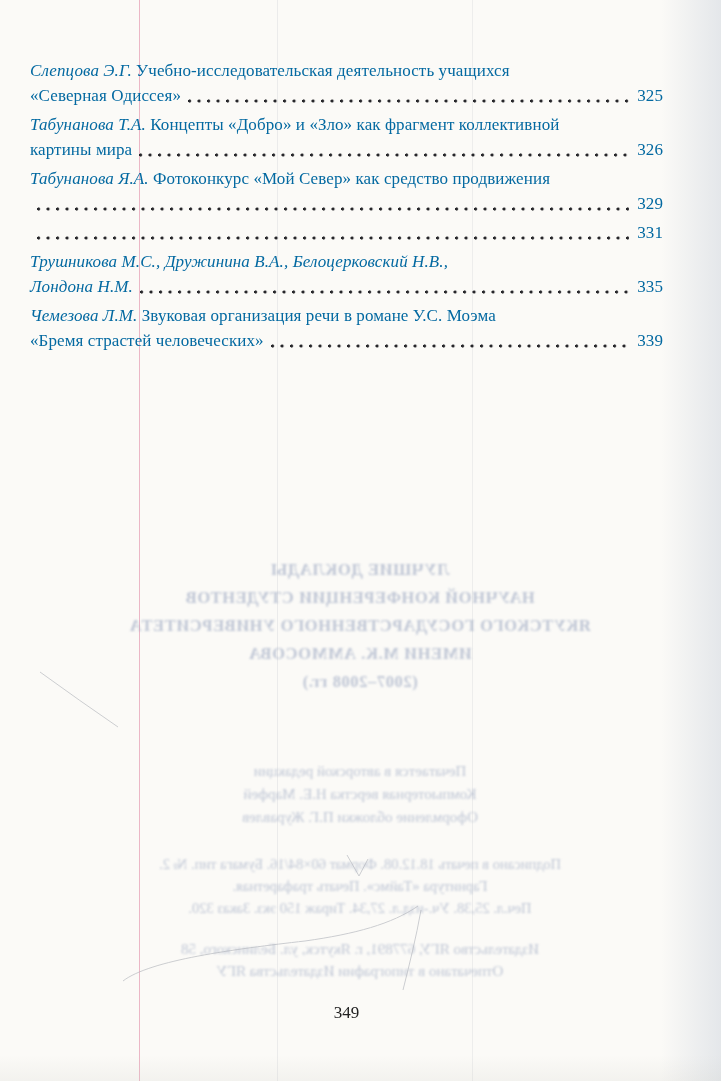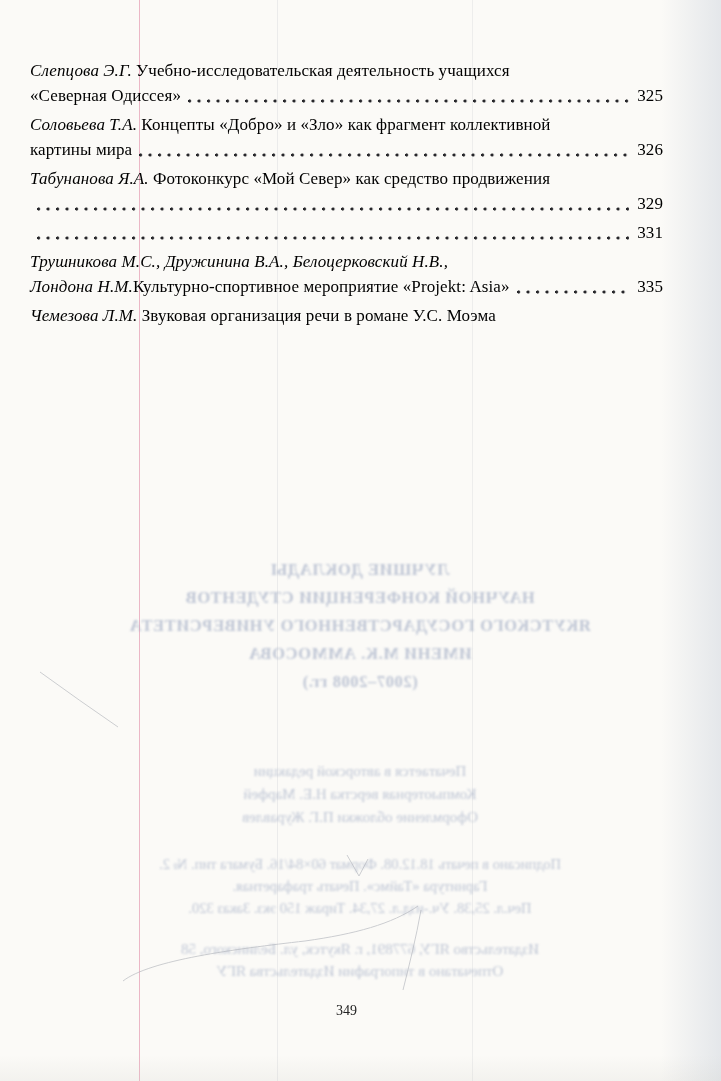--- a/index.html
+++ b/index.html
@@ -28,7 +28,7 @@
   
   .toc{
     position:absolute;left:30px;top:58px;width:633px;
-    font-size:17px;line-height:25px;color:#000000;
+    font-size:17px;line-height:25px;color:#0369a1;
     letter-spacing:0.1px;
   }
   .entry{margin:0 0 4px 0;}

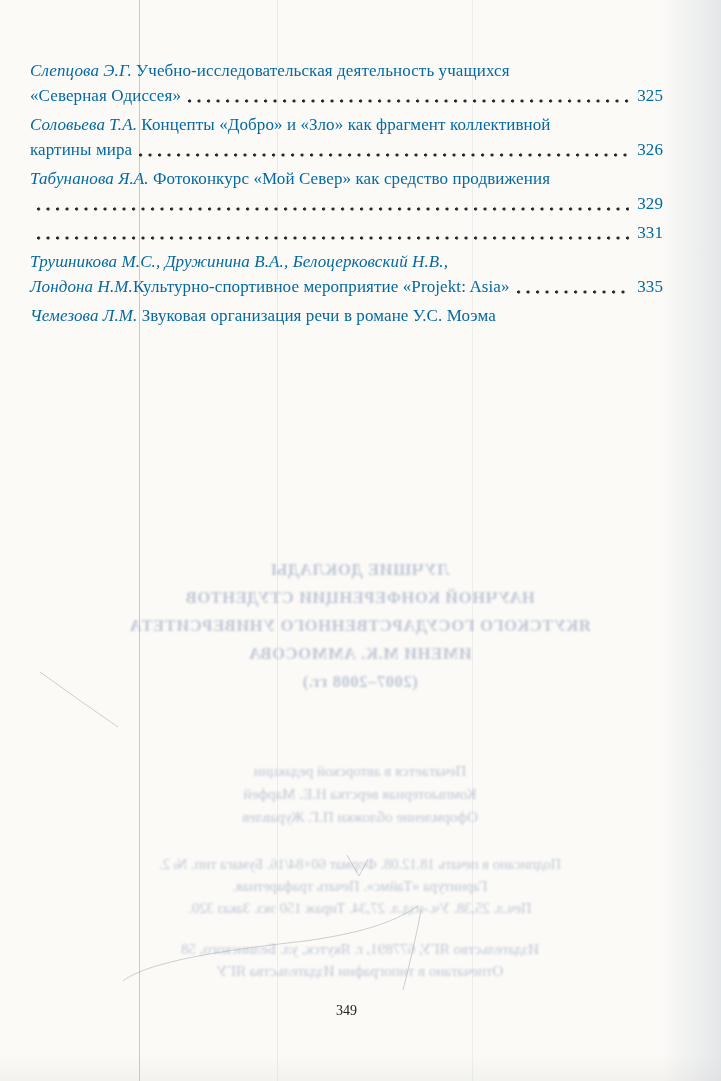--- a/index.html
+++ b/index.html
@@ -87,7 +87,7 @@
   </div>
 
   <div class="entry">
-    <div class="line"><span class="it">Соловьева Т.А.</span><span> Концепты «Добро» и «Зло» как фрагмент коллективной</span></div>
+    <div class="line"><span class="it">Табунанова Т.А.</span><span> Концепты «Добро» и «Зло» как фрагмент коллективной</span></div>
     <div class="line dotline">
         <span class="txt">картины мира</span>
         <span class="dots"></span>

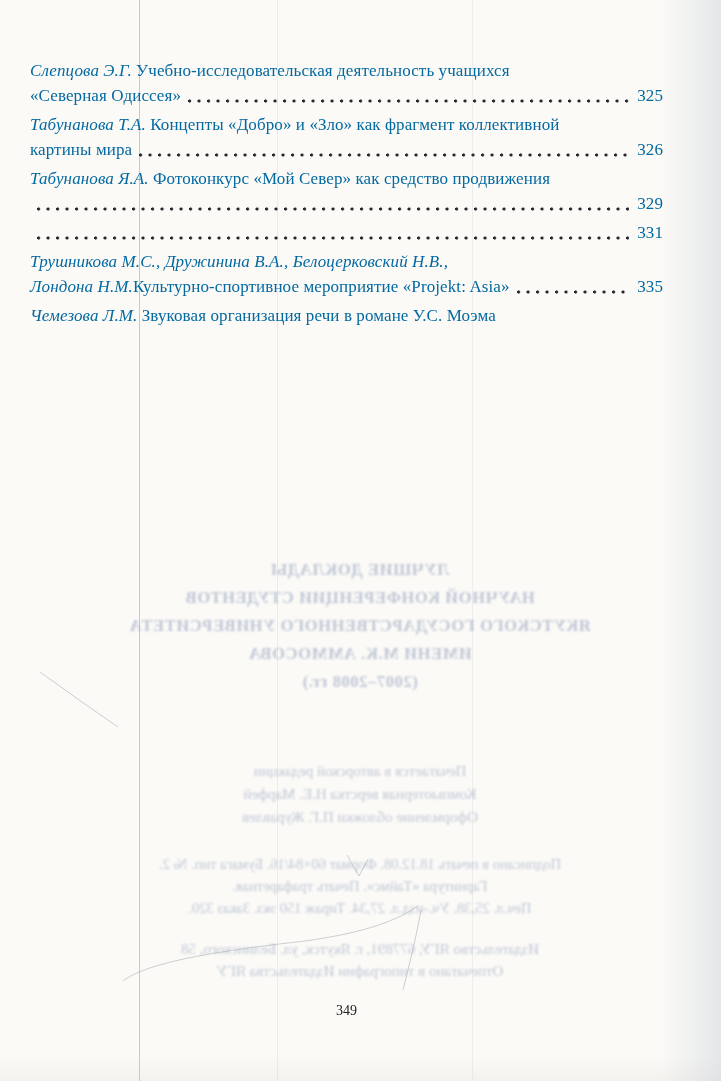--- a/index.html
+++ b/index.html
@@ -114,7 +114,6 @@
     <div class="line"><span class="it">Трушникова М.С., Дружинина В.А., Белоцерковский Н.В.,</span><span></span></div>
     <div class="line dotline">
         <span class="txt it">Лондона Н.М.</span>
-        <span class="txt"> Культурно-спортивное мероприятие «Projekt: Asia»</span>
         <span class="dots"></span>
         <span class="pg">335</span>
       </div>

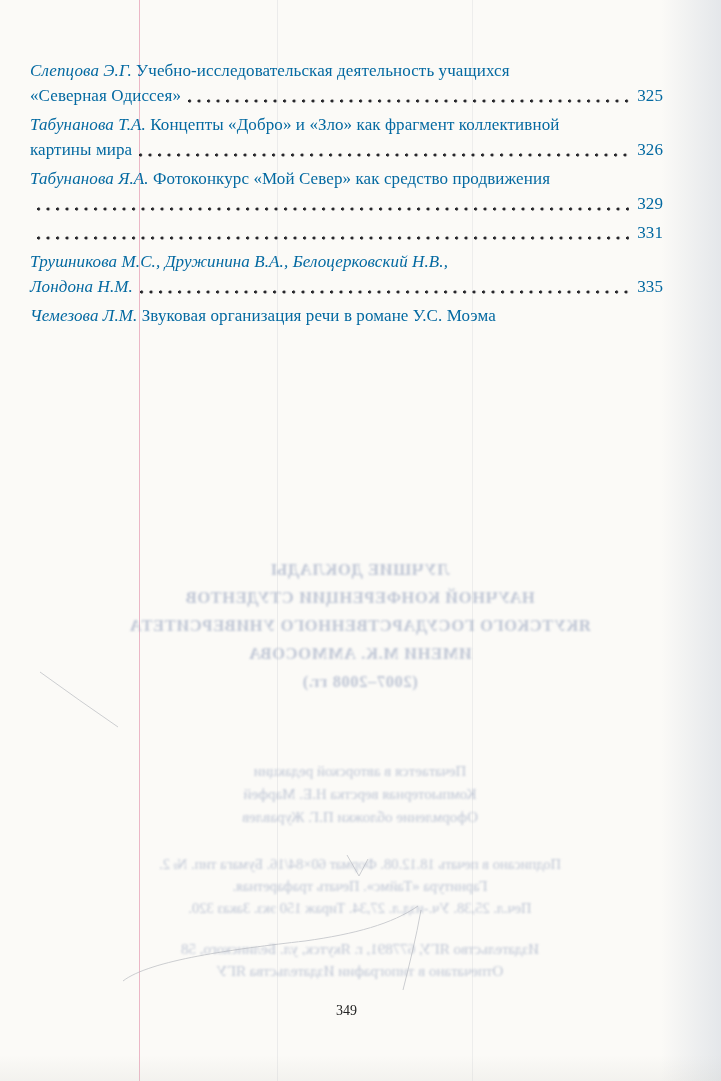--- a/index.html
+++ b/index.html
@@ -124,6 +124,11 @@
 
   <div class="entry">
     <div class="line"><span class="it">Чемезова Л.М.</span><span> Звуковая организация речи в романе У.С. Моэма</span></div>
+    <div class="line dotline">
+        <span class="txt">«Бремя страстей человеческих»</span>
+        <span class="dots"></span>
+        <span class="pg">339</span>
+      </div>
   </div>
 
 </div>

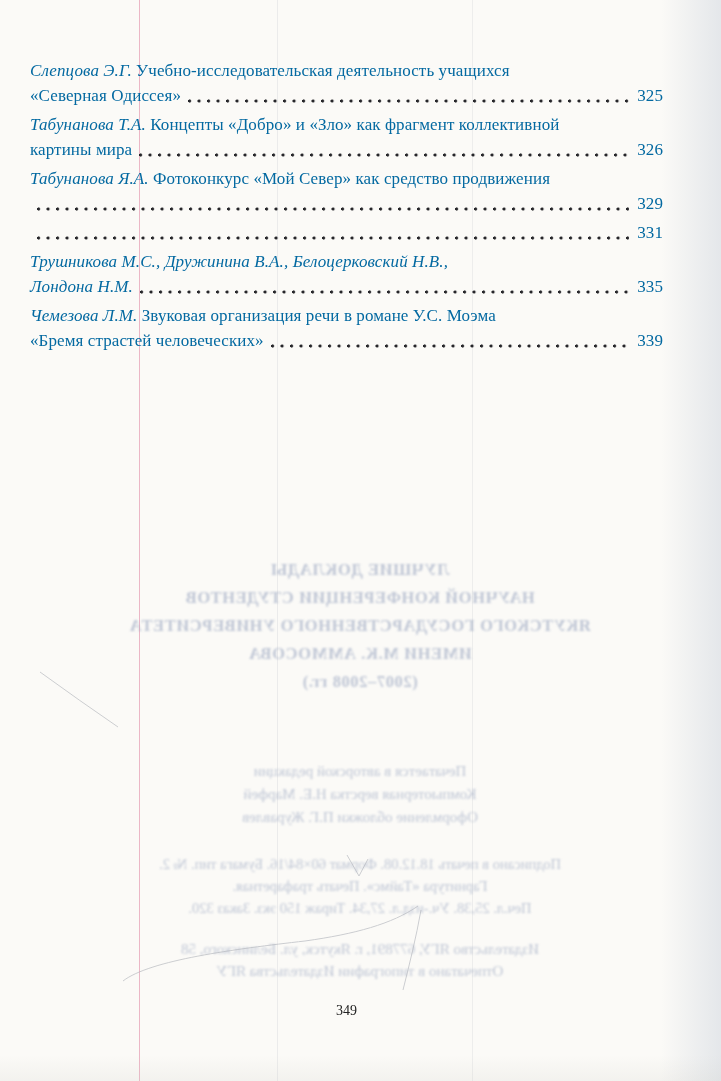--- a/index.html
+++ b/index.html
@@ -61,7 +61,7 @@
   
   .folio{
     position:absolute;left:30px;top:1003px;width:633px;
-    text-align:center;font-size:14px;color:#222;
+    text-align:center;font-size:17px;color:#222;
   }
 
   .creases{position:absolute;left:0;top:0;pointer-events:none;}

